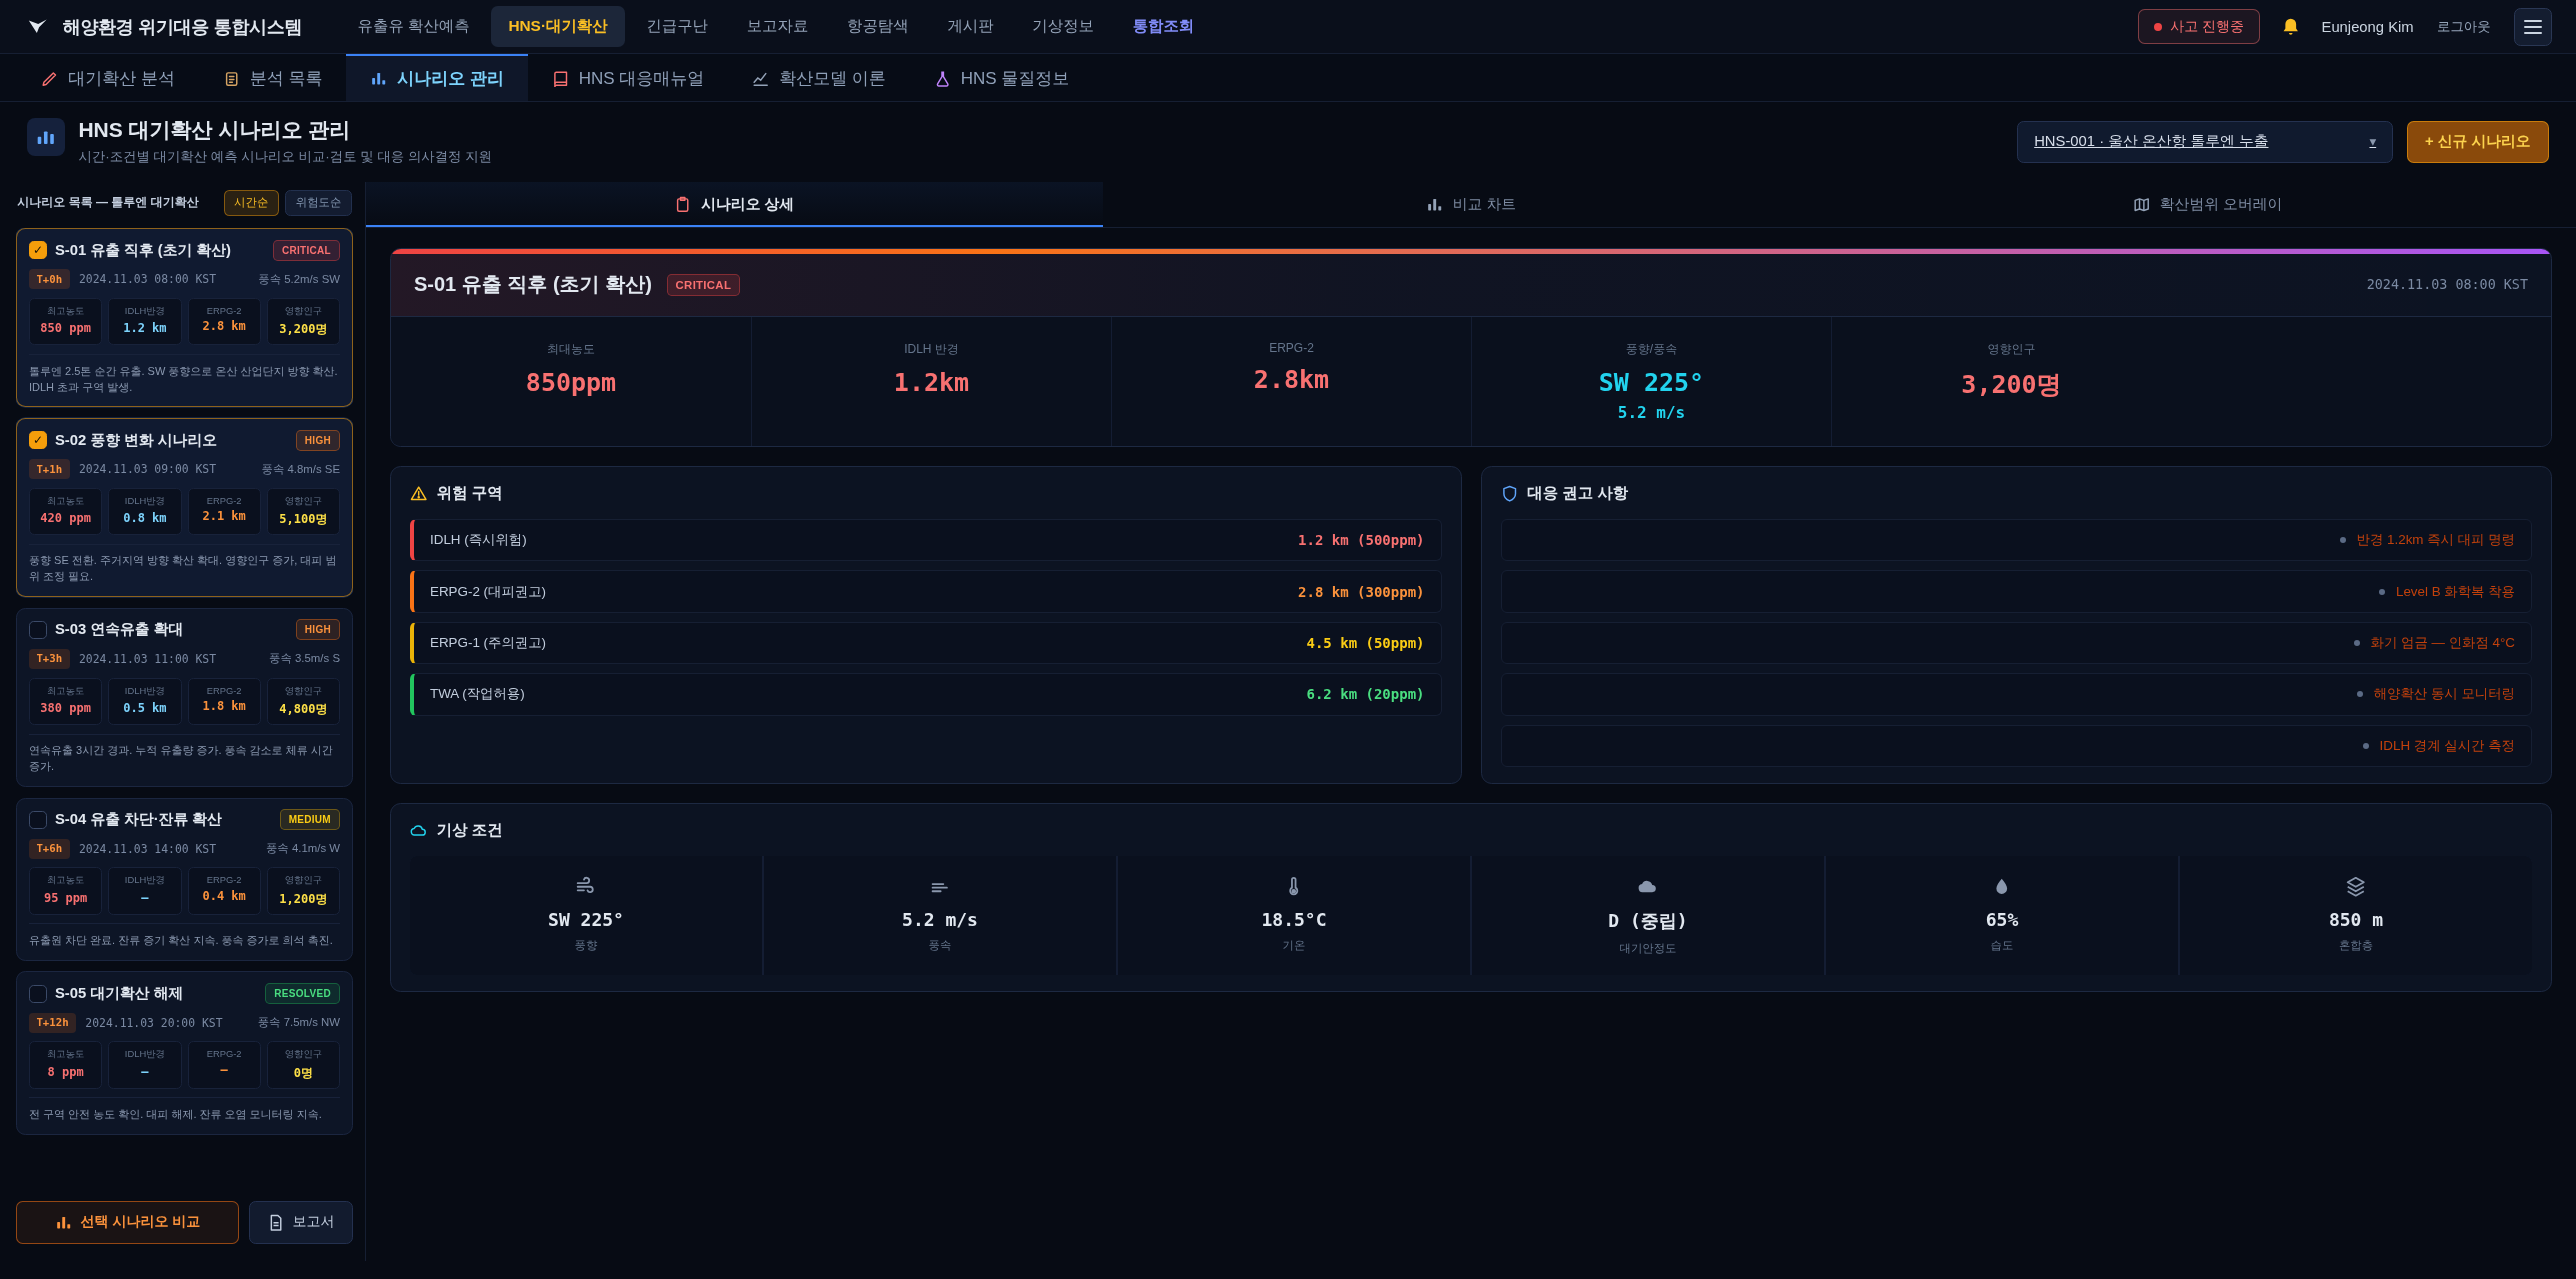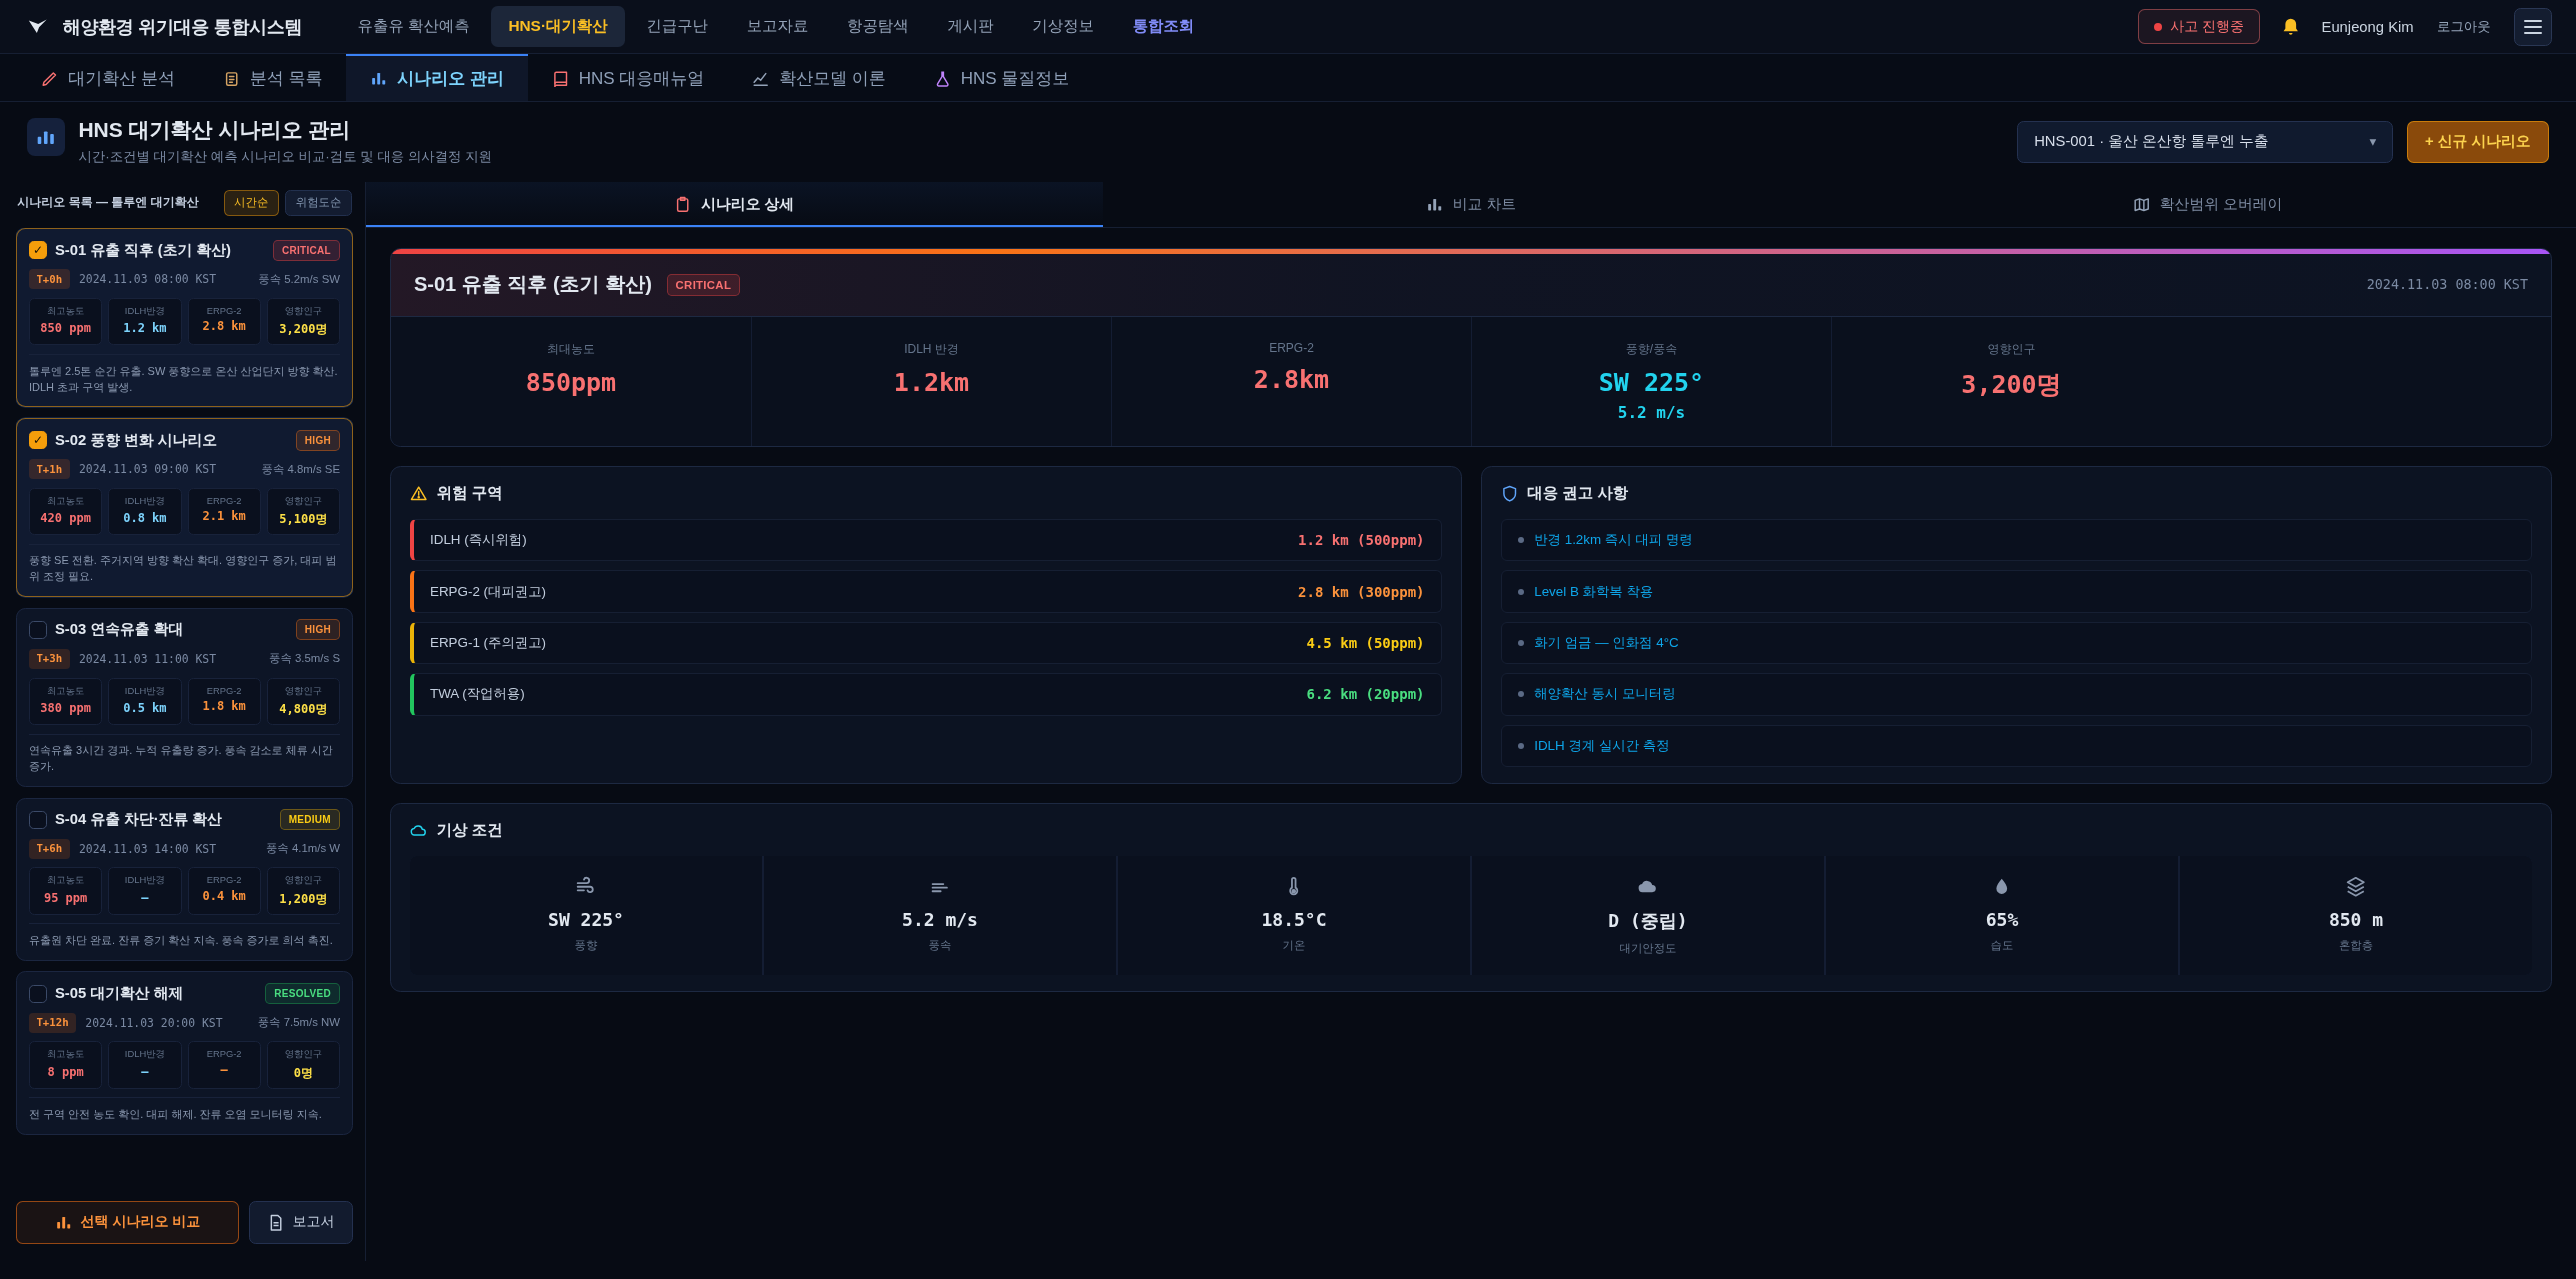--- a/index.html
+++ b/index.html
@@ -60,7 +60,7 @@
   .ph-right{display:flex;align-items:center;gap:13.4px;}
   .incident-select{display:flex;align-items:center;justify-content:space-between;gap:12px;min-width:376px;
       background:#101a2e;border:0.7px solid #243150;border-radius:6.7px;padding:10.7px 16px;
-      font-size:14.8px;color:#d7deea;cursor:pointer;}
+      font-size:14.8px;color:#d7deea;cursor:pointer;text-decoration:underline;}
   .incident-select .chev{color:#8a97ad;font-size:13.4px;}
   .new-btn{background:#8a4a0b;border:0.7px solid rgba(245,158,11,.6);color:#fcd34d;font-weight:bold;
       font-size:14.8px;padding:10.7px 17.4px;border-radius:6.7px;cursor:pointer;white-space:nowrap;}

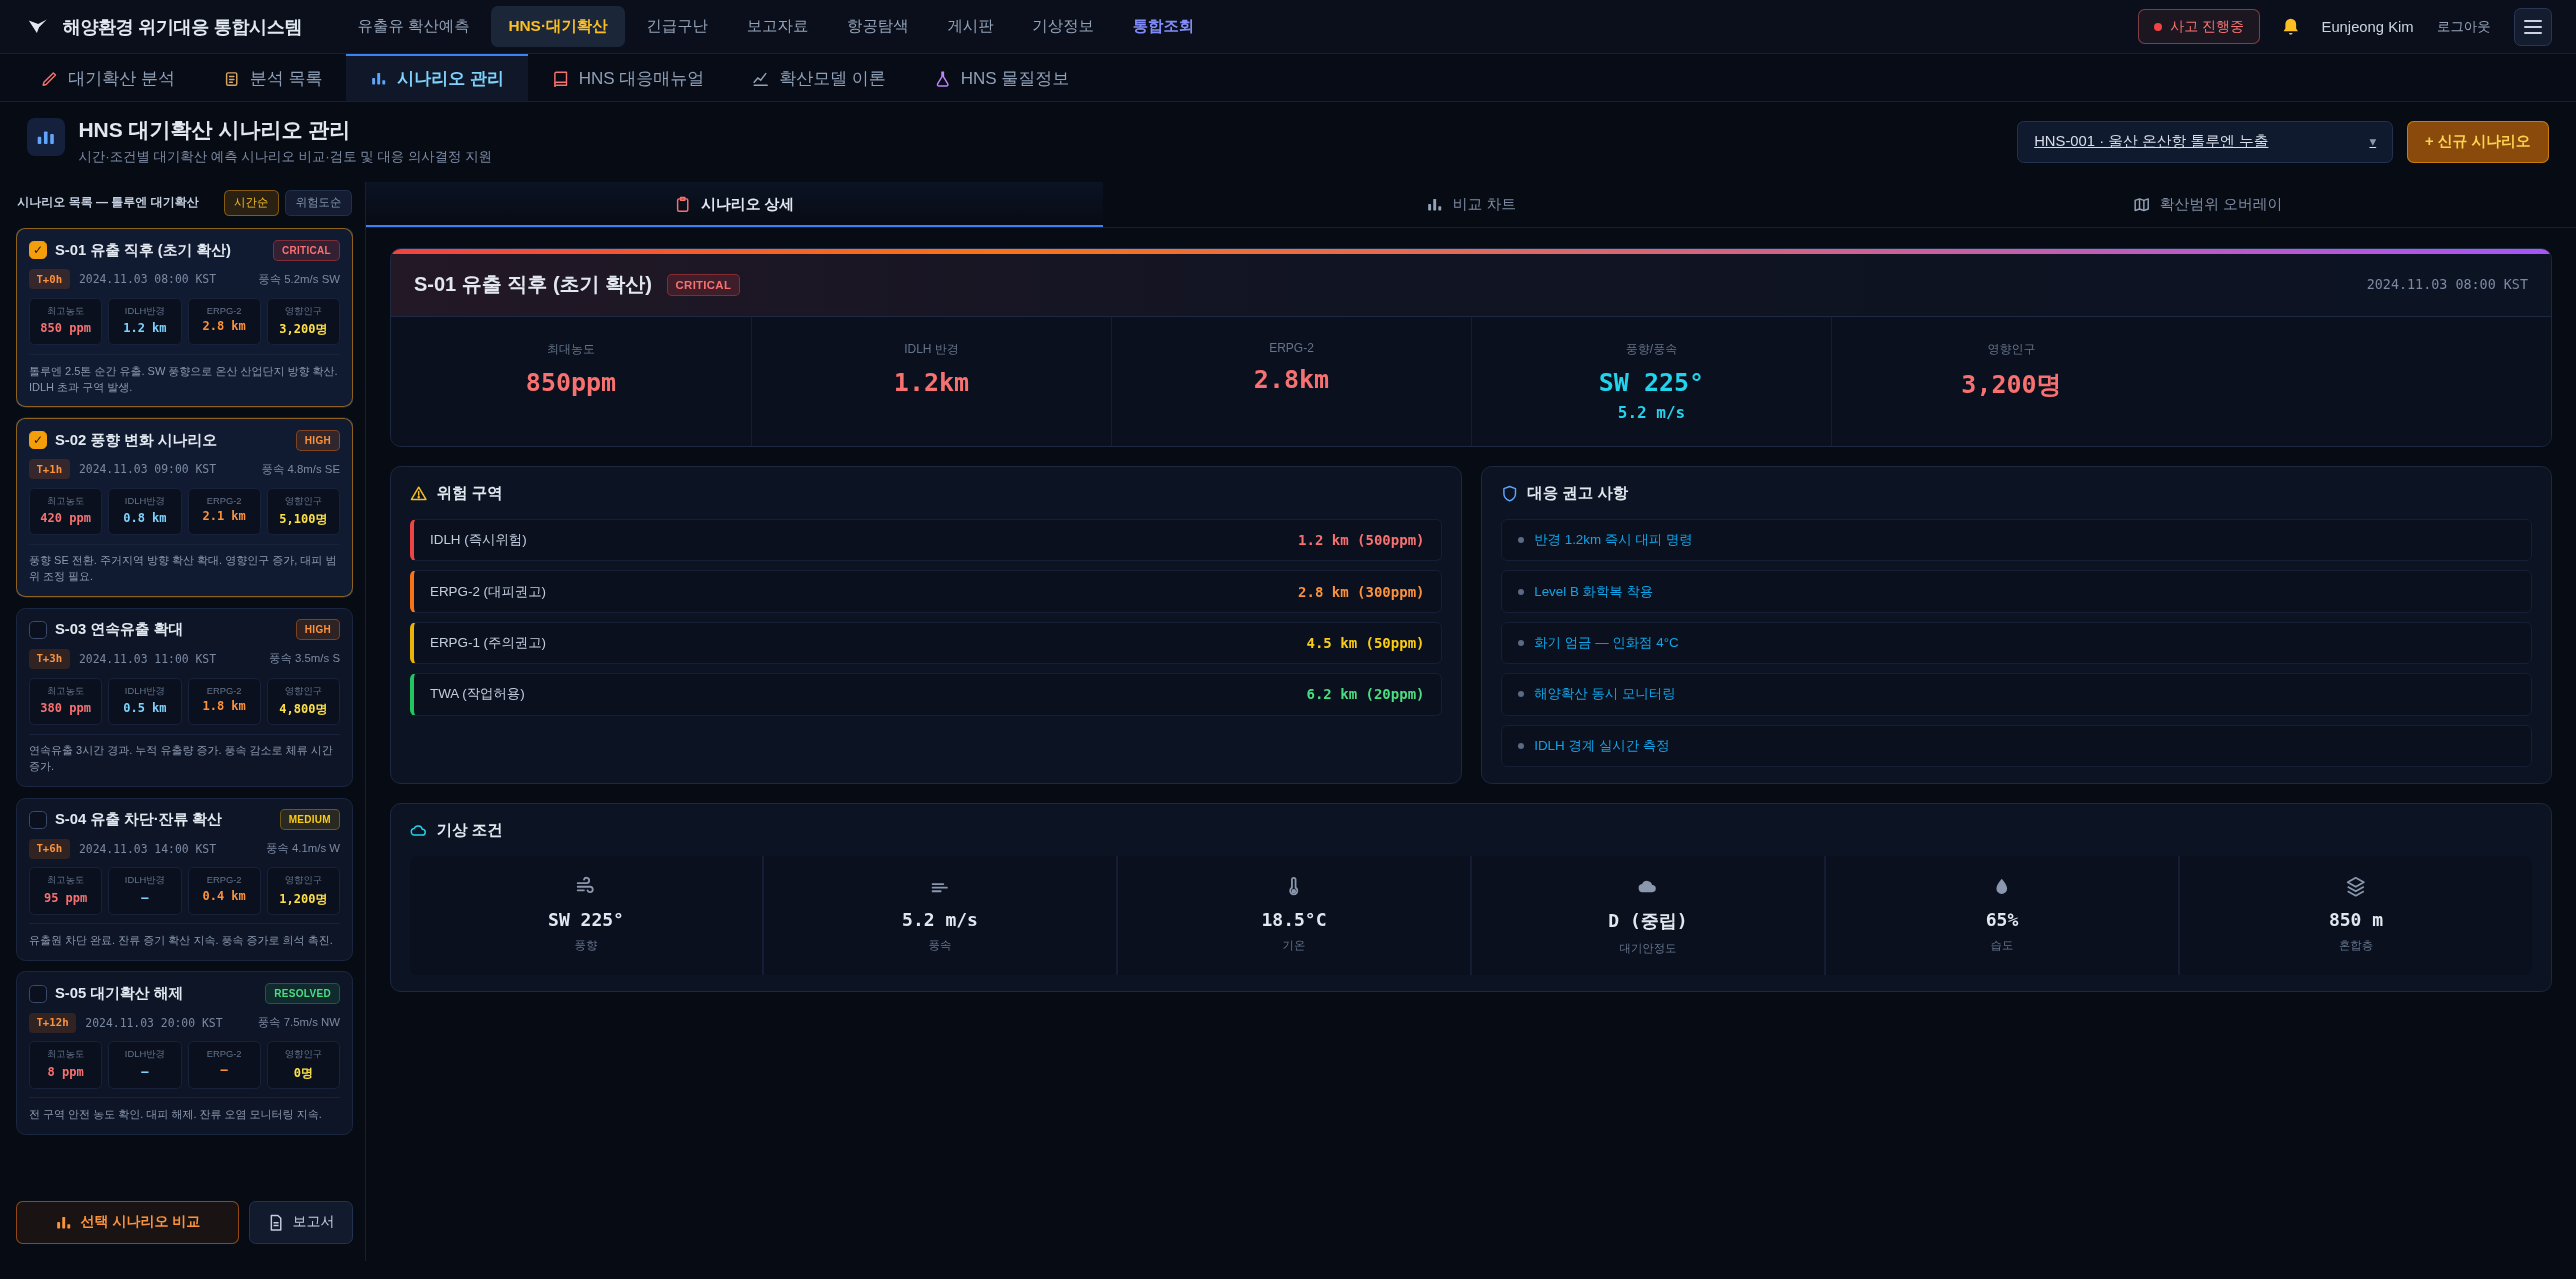--- a/index.html
+++ b/index.html
@@ -143,7 +143,7 @@
   .rz-erpg1{border-left-color:#eab308;} .rz-erpg1 .rz-value{color:var(--yellow);}
   .rz-twa{border-left-color:#22c55e;} .rz-twa .rz-value{color:var(--green);}
   .rec-item{display:flex;align-items:center;gap:10.7px;background:var(--panel2);border:0.7px solid var(--border2);
-      border-radius:6px;padding:11.4px 16px;margin-bottom:8.7px;font-size:13.4px;color:#0ea5e9;}
+      border-radius:6px;padding:11.4px 16px;margin-bottom:8.7px;font-size:13.4px;color:#c2410c;justify-content:flex-end;}
   .rec-item:last-child{margin-bottom:0;}
   .rec-dot{width:6px;height:6px;border-radius:50%;background:#5b6a85;flex:0 0 6px;}
 

